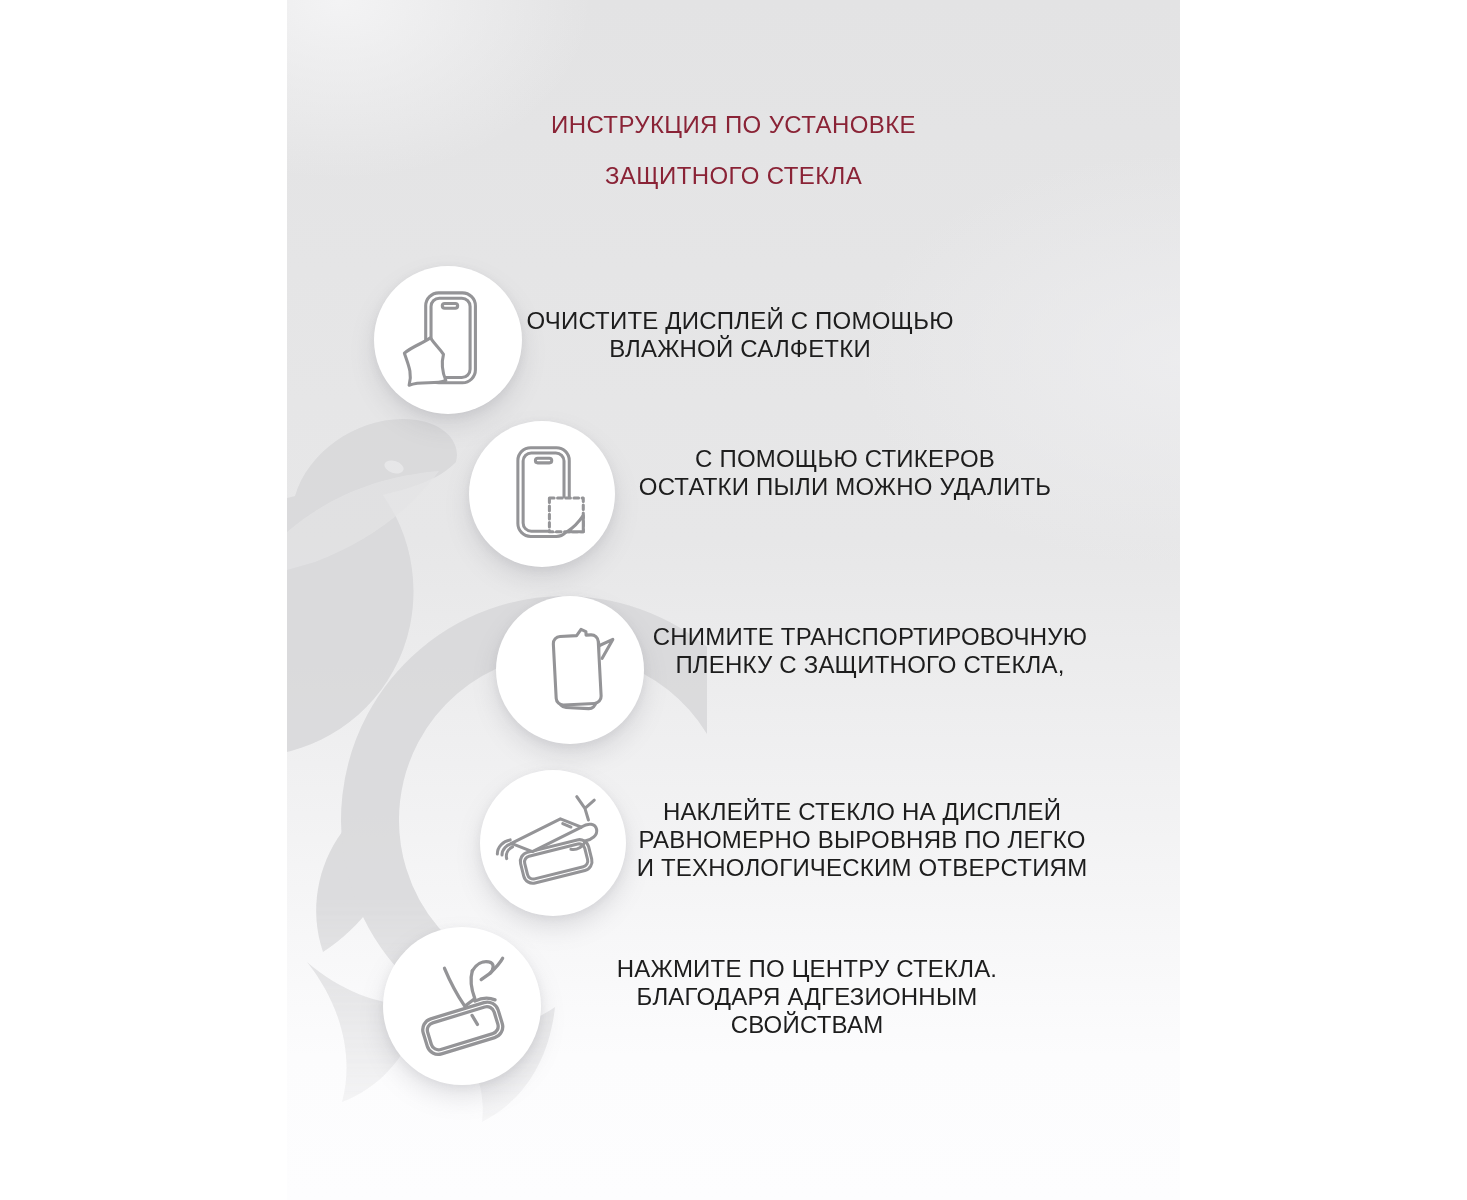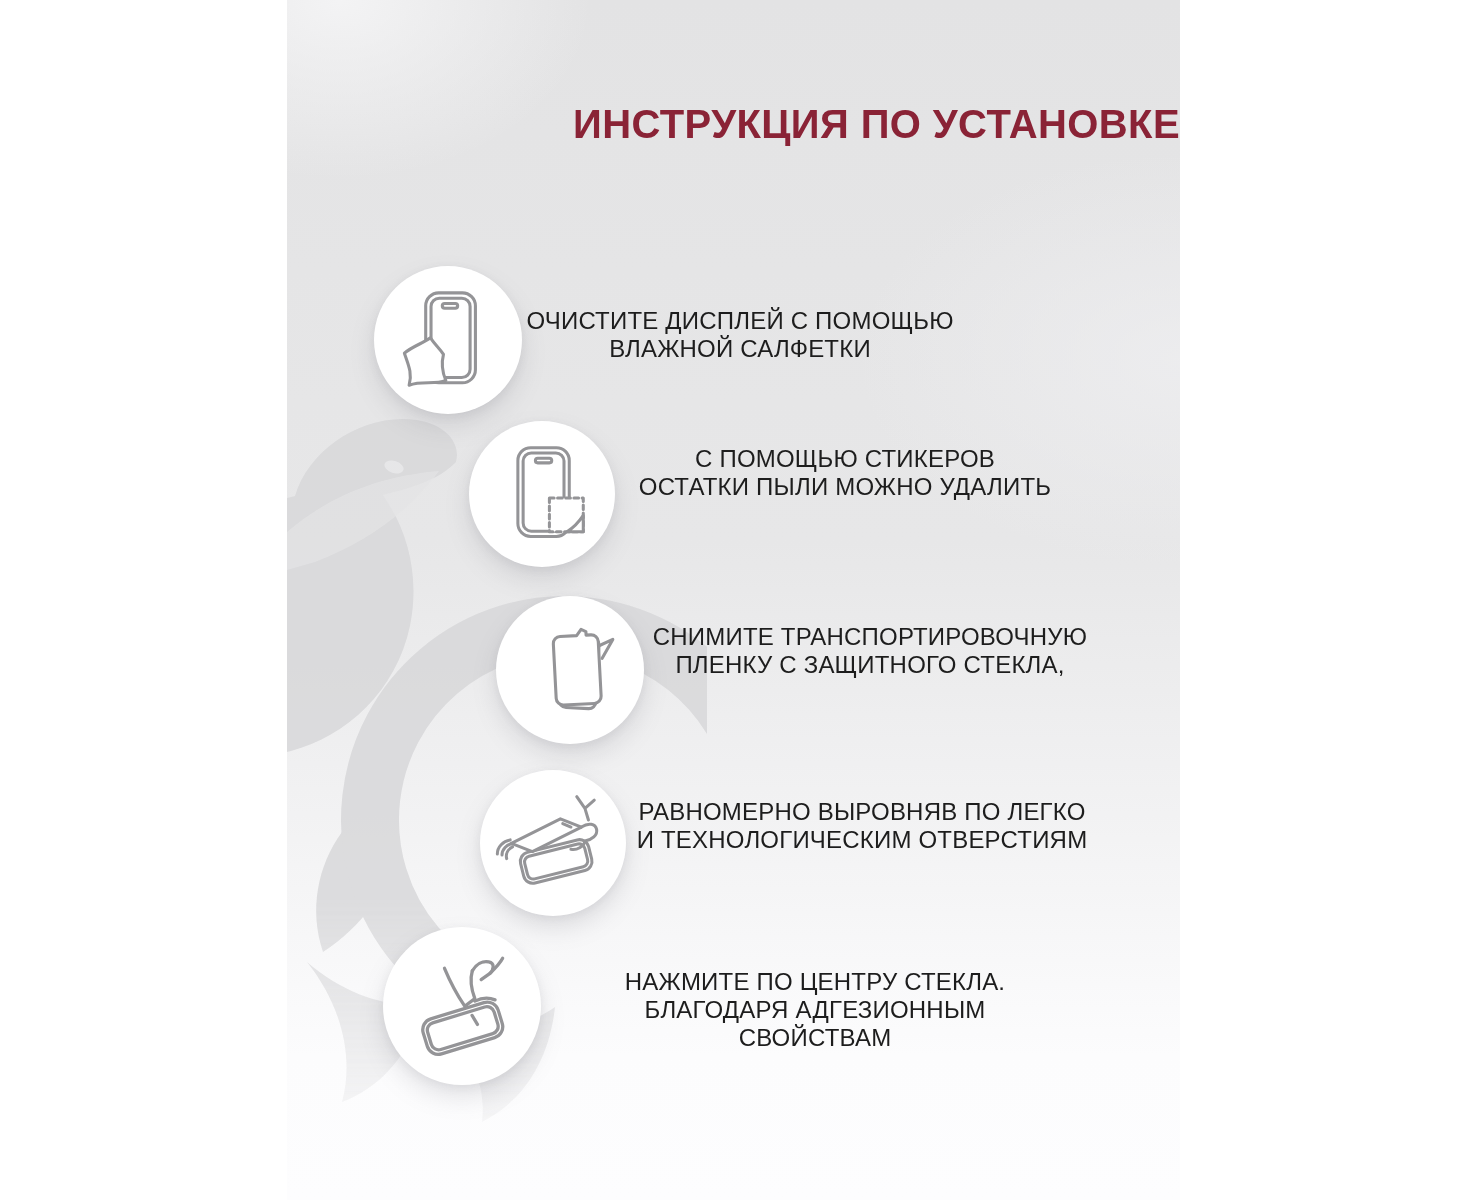--- a/index.html
+++ b/index.html
@@ -24,7 +24,7 @@
 
   .title {
     position:absolute; top:99px; left:0; width:100%;
-    text-align:right; font-weight:bold; font-size:40px; line-height:51px;
+    text-align:center; font-weight:normal; font-size:24px; line-height:51px;
     letter-spacing:.4px; color:#8a2336;
   }
 

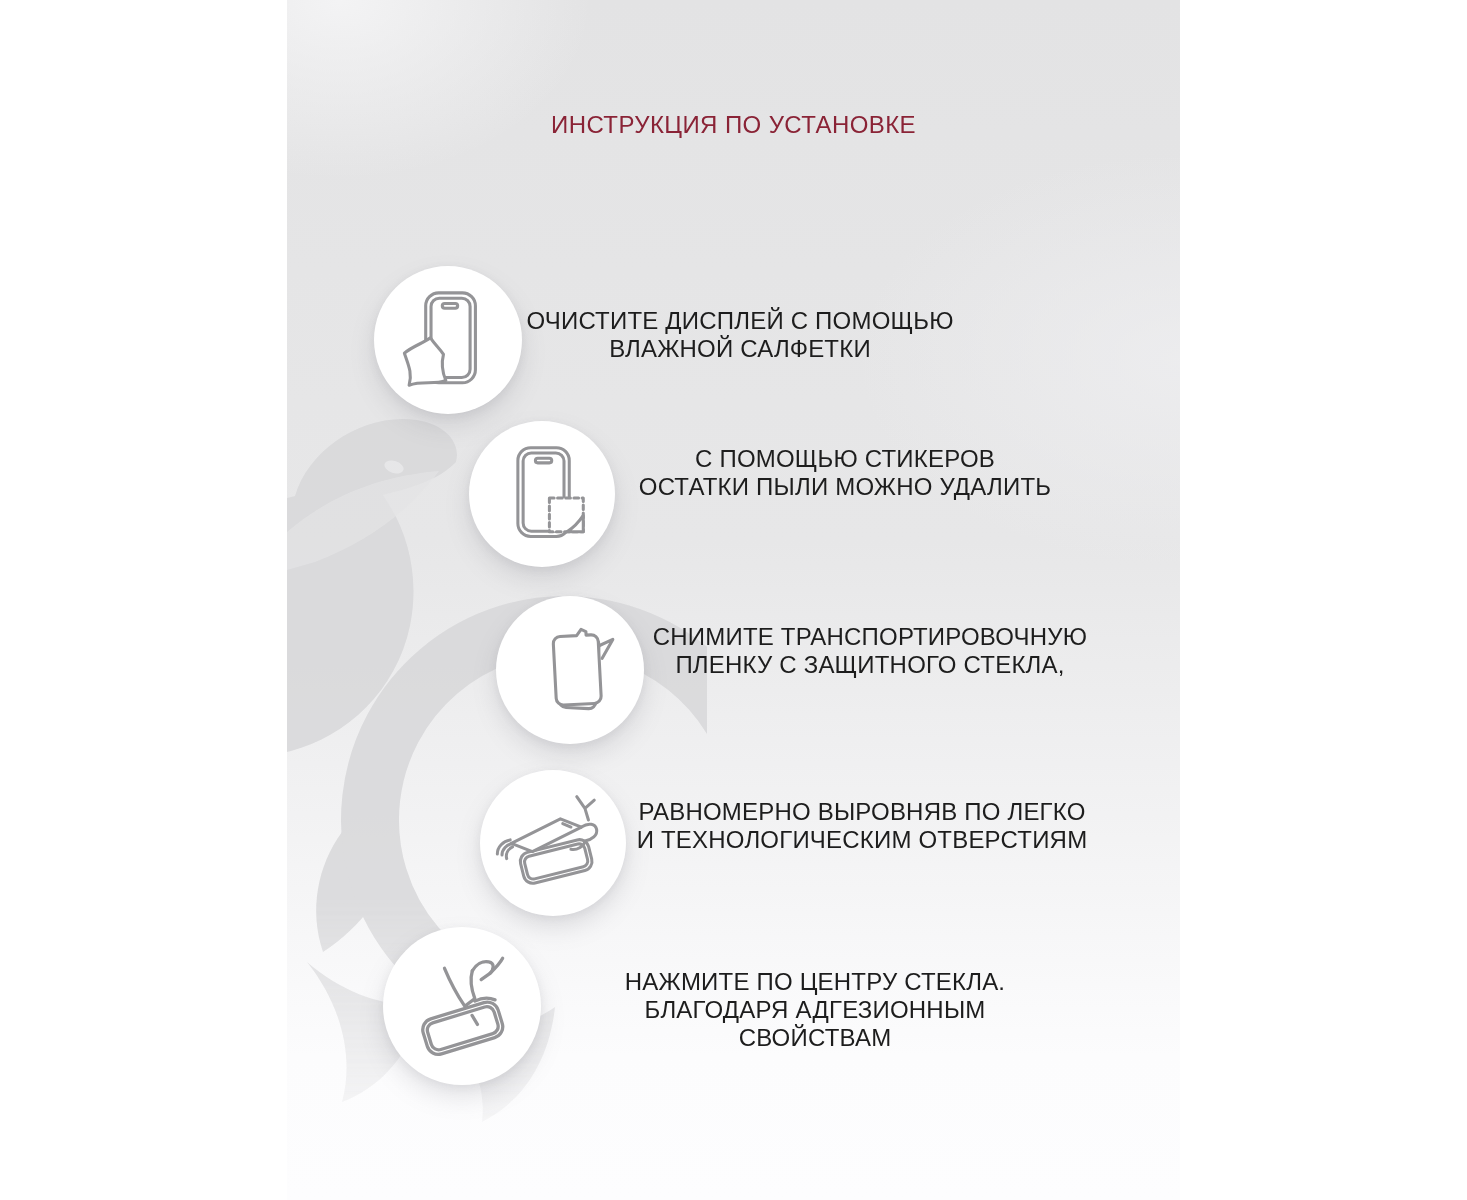--- a/index.html
+++ b/index.html
@@ -72,6 +72,7 @@
 
     <div class="title">
       <div>ИНСТРУКЦИЯ ПО УСТАНОВКЕ</div>
+      <div>ЗАЩИТНОГО СТЕКЛА</div>
     </div>
 
     <div>

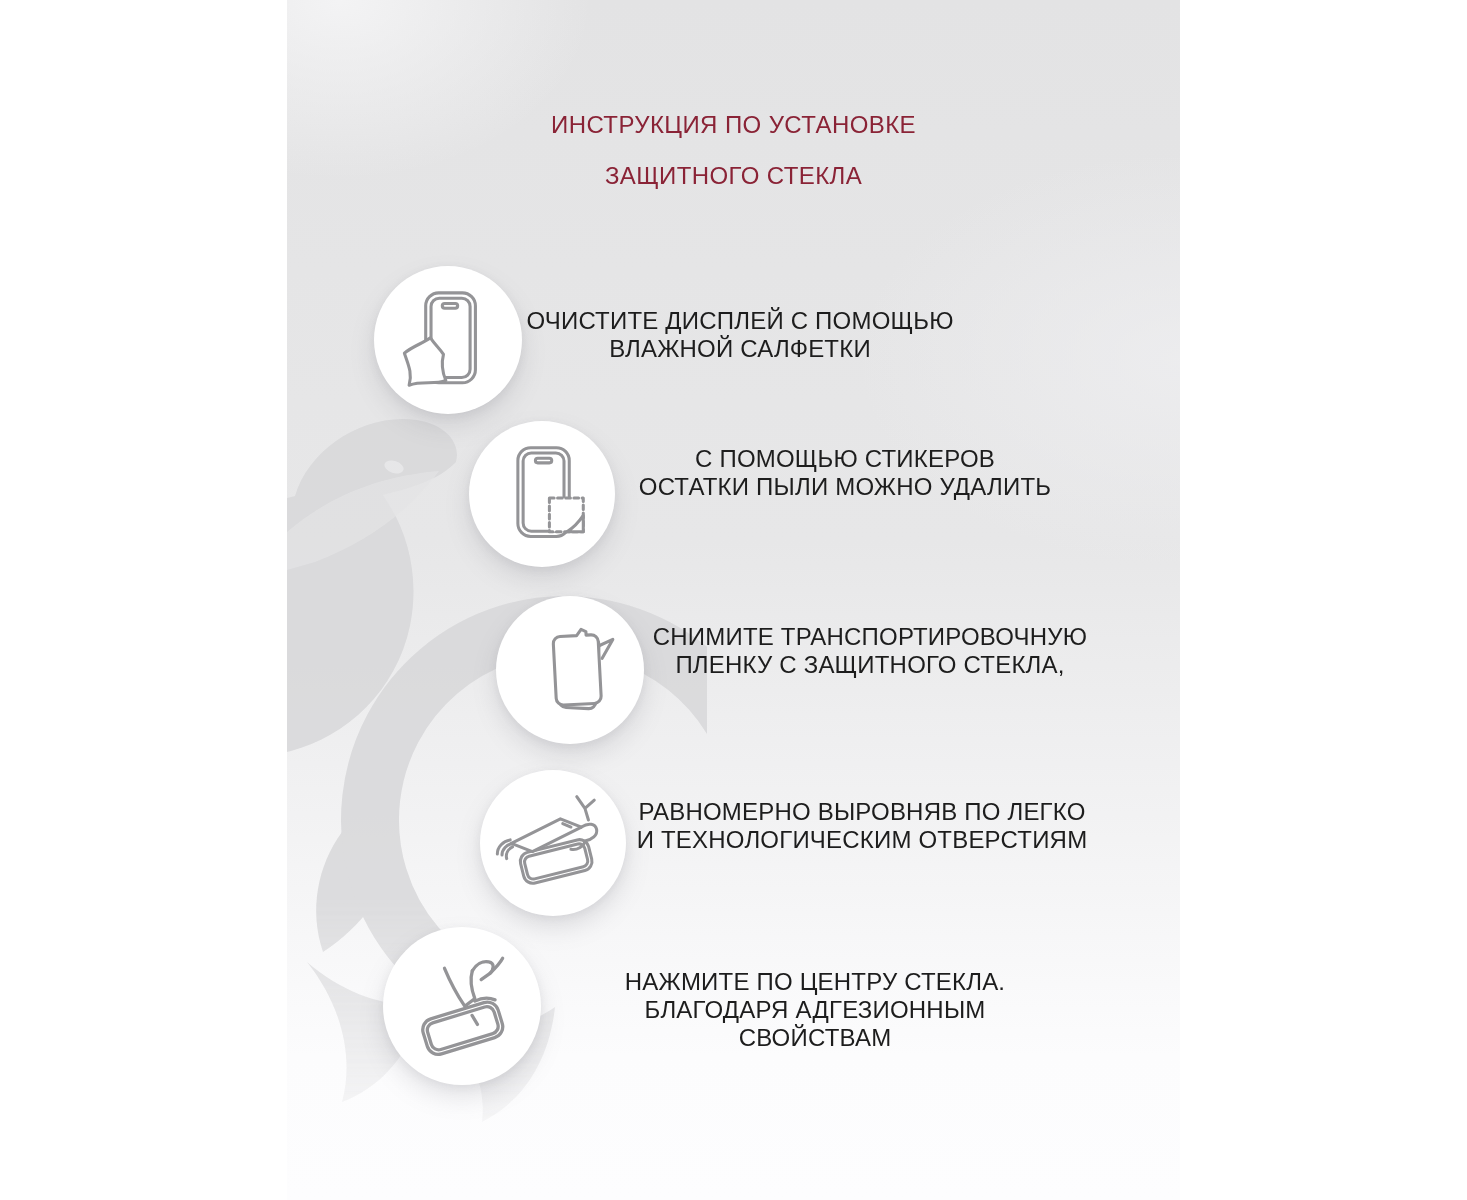--- a/index.html
+++ b/index.html
@@ -139,6 +139,7 @@
         </svg>
       </div>
       <div class="step-text t4">
+        <div>НАКЛЕЙТЕ СТЕКЛО НА ДИСПЛЕЙ</div>
         <div>РАВНОМЕРНО ВЫРОВНЯВ ПО ЛЕГКО</div>
         <div>И ТЕХНОЛОГИЧЕСКИМ ОТВЕРСТИЯМ</div>
       </div>

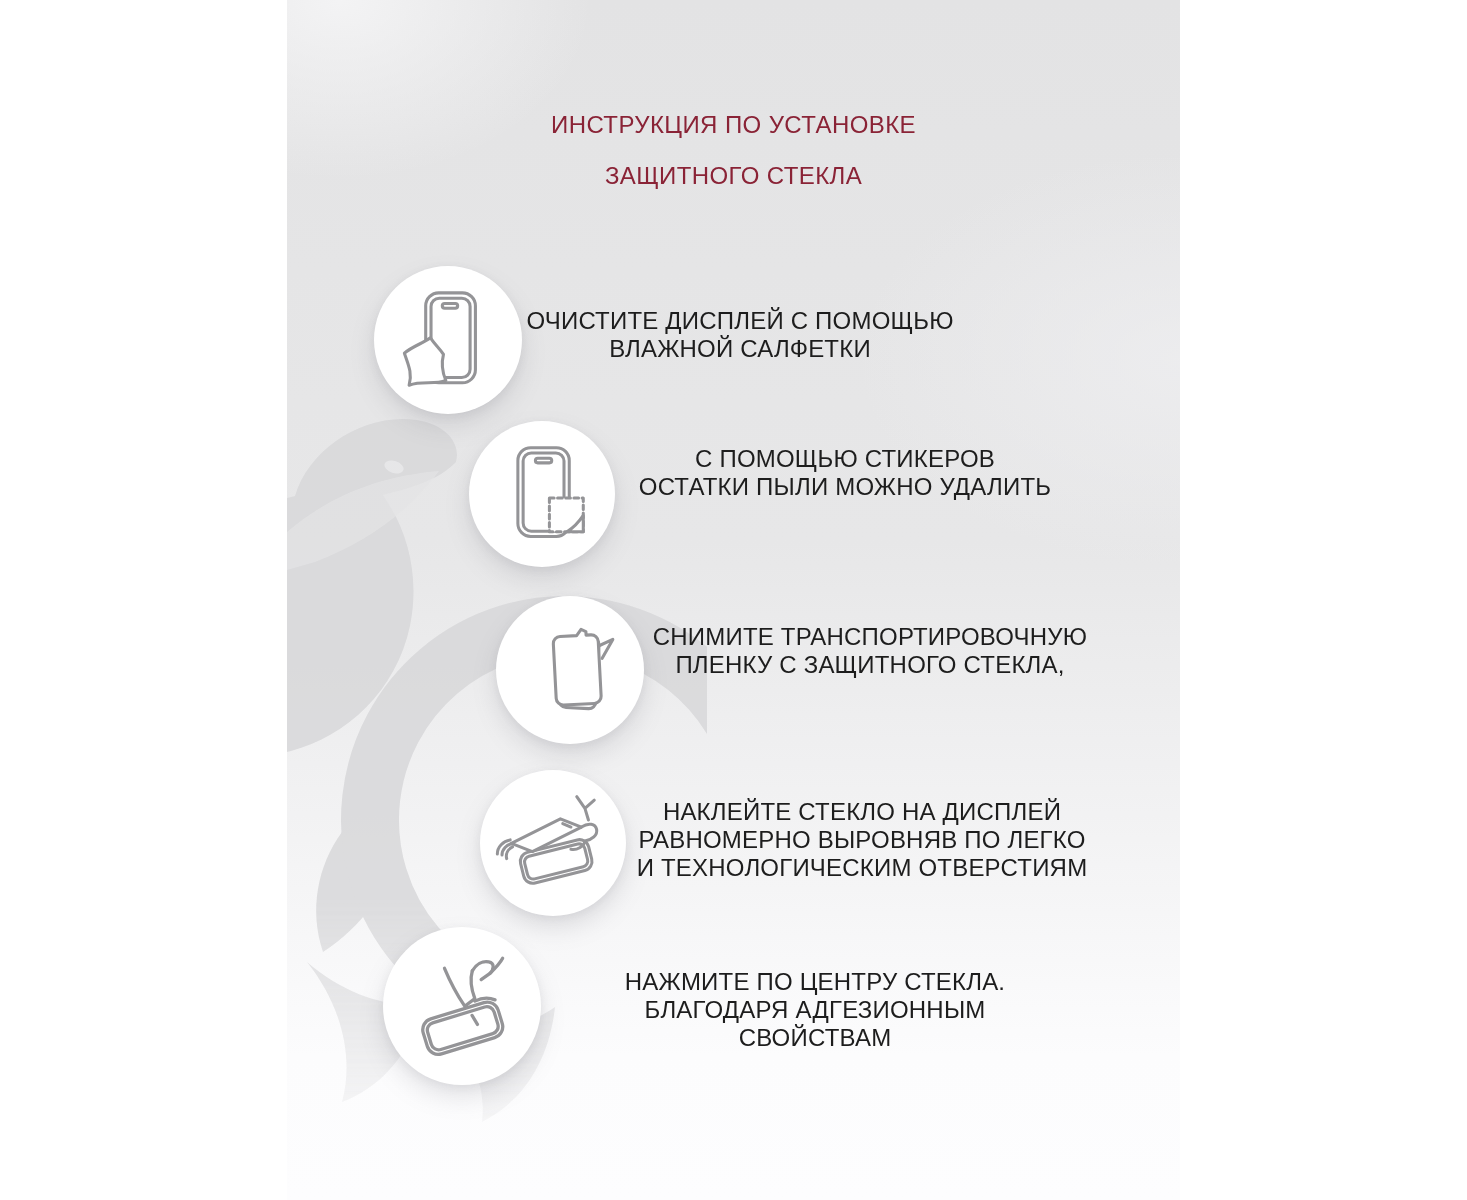--- a/index.html
+++ b/index.html
@@ -48,7 +48,7 @@
   .t2 { left:328px; top:445px; width:460px; }
   .t3 { left:363px; top:623px; width:440px; }
   .t4 { left:345px; top:798px; width:460px; }
-  .t5 { left:278px; top:955px; width:500px;margin-top:13px; }
+  .t5 { left:270px; top:955px; width:500px; }
 
   .ico { fill:none; stroke:#949497; stroke-width:2.6; stroke-linecap:round; stroke-linejoin:round; }
 </style>

